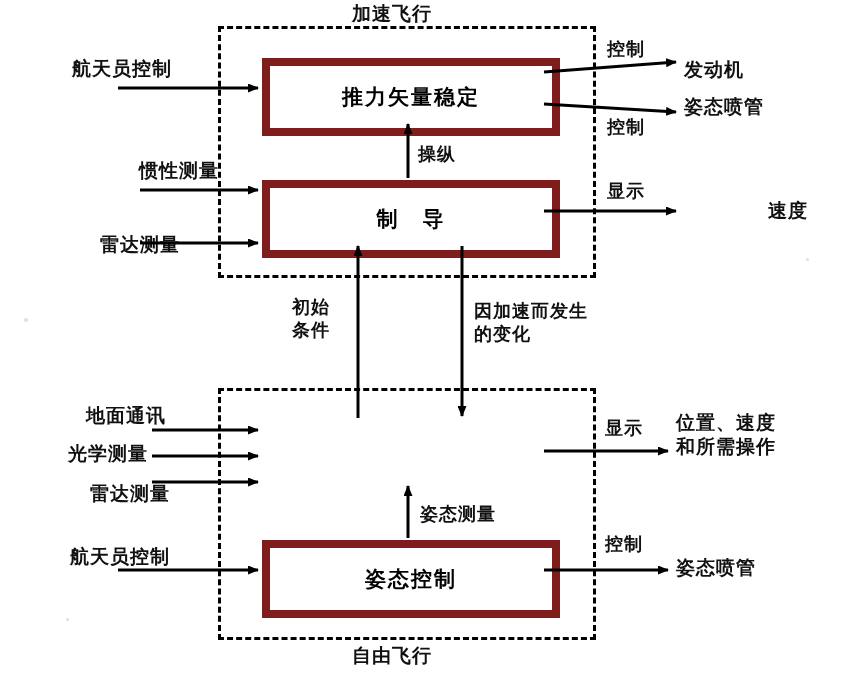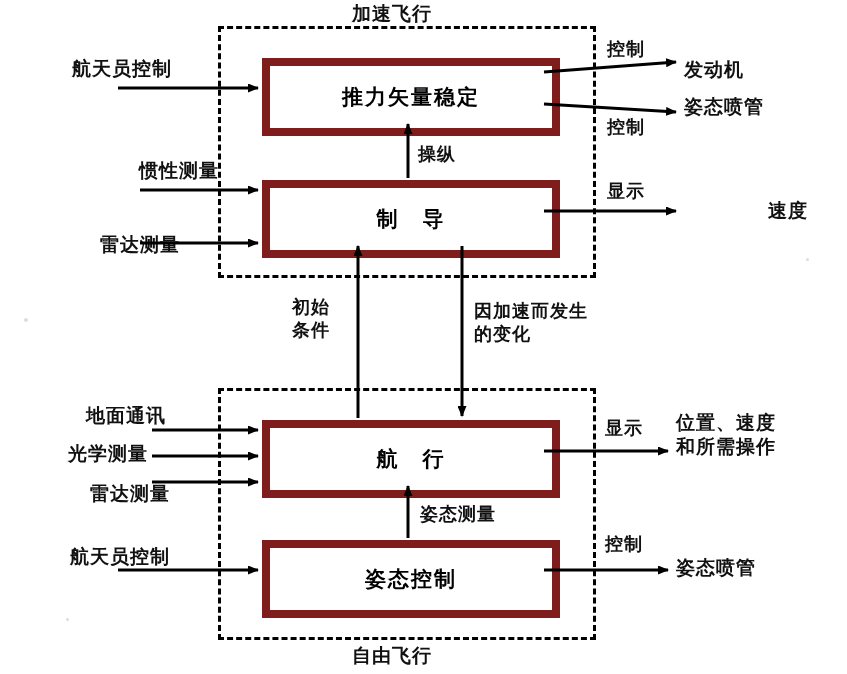--- a/index.html
+++ b/index.html
@@ -72,9 +72,6 @@
   </div>
   <div class="box" style="left:262px; top:180px; width:282px; height:62px;font-family:Liberation Mono, monospace;">
     <span>制　导</span>
-  </div>
-  <div class="box" style="left:262px; top:420px; width:282px; height:62px;">
-    <span>航　行</span>
   </div>
   <div class="box" style="left:262px; top:540px; width:282px; height:62px;">
     <span>姿态控制</span>

